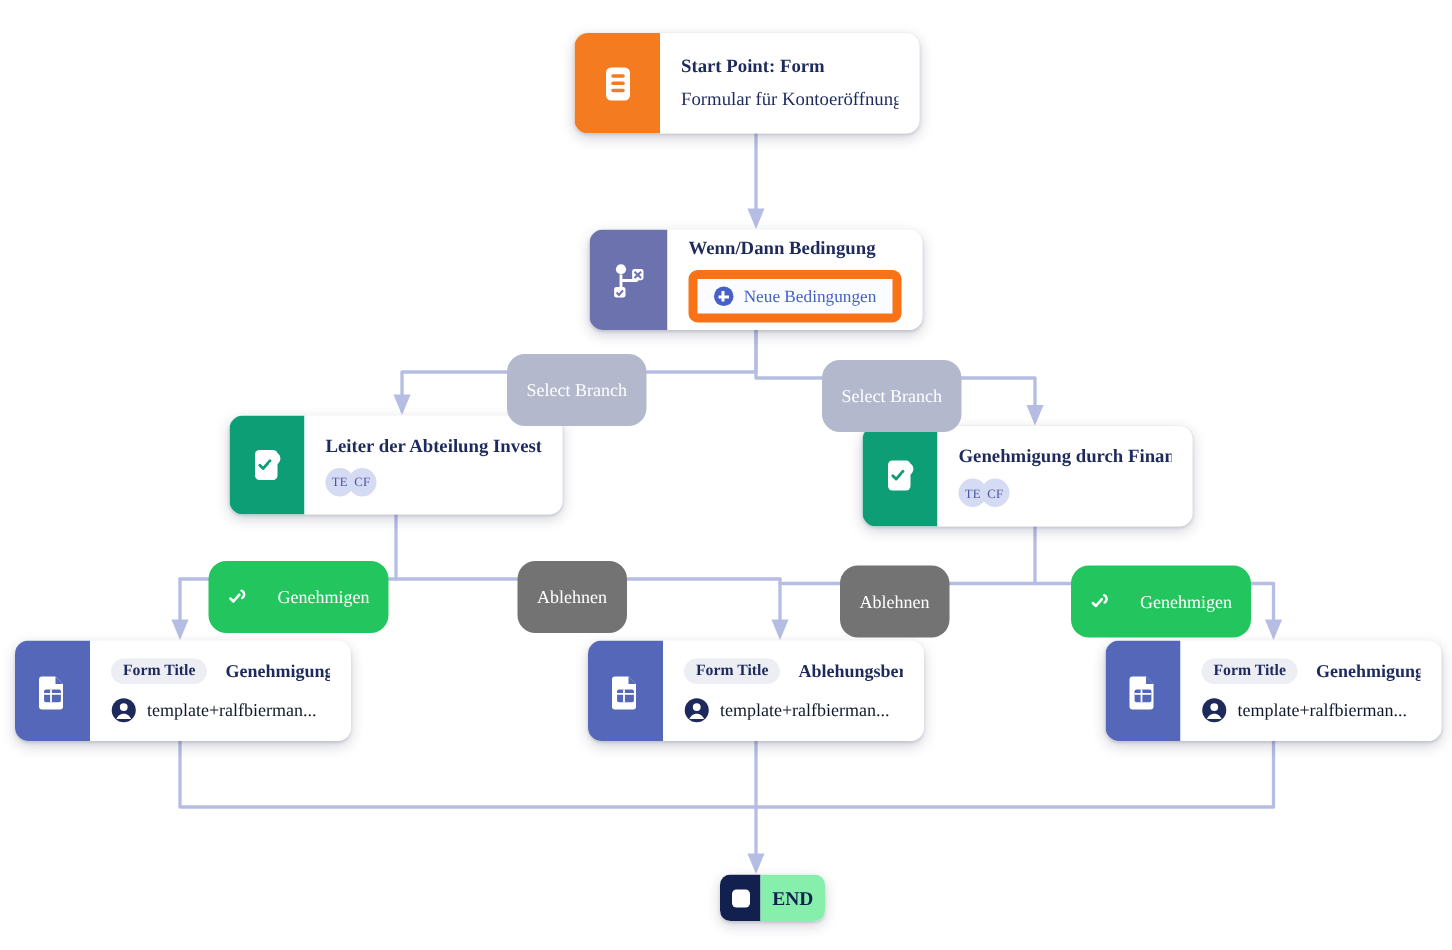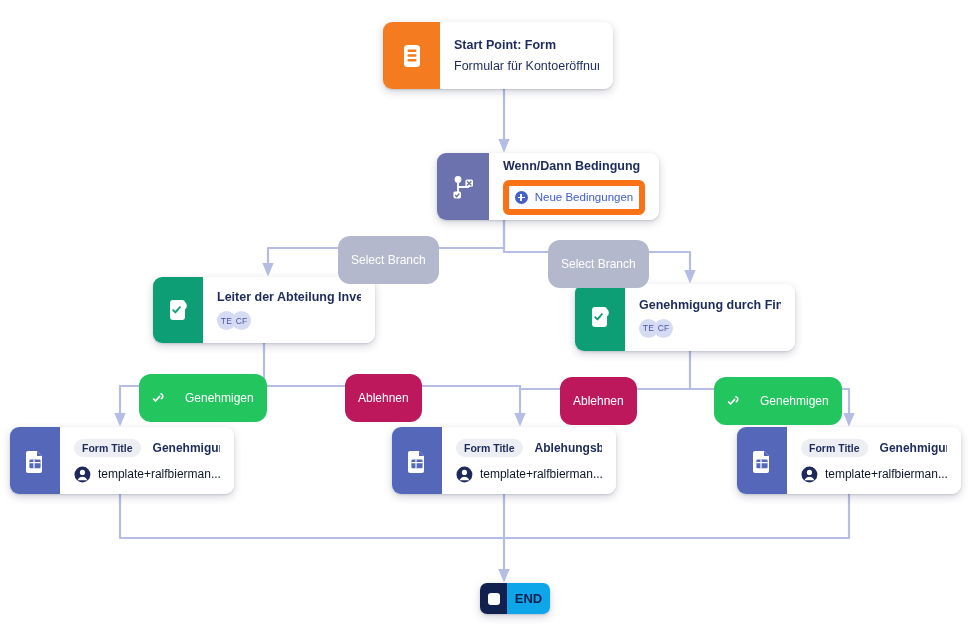--- a/index.html
+++ b/index.html
@@ -12,7 +12,7 @@
     width: 968px;
     height: 633px;
     background: #ffffff;
-    font-family: Liberation Sans, sans-serif;
+    font-family: Liberation Serif, serif;
     overflow: hidden;
   }
   #edges {

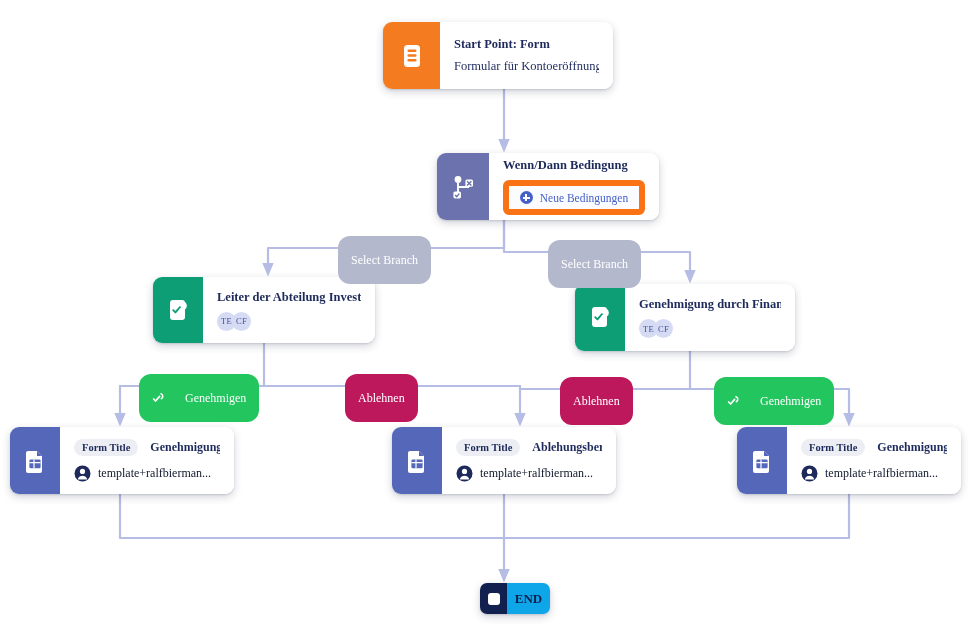--- a/index.html
+++ b/index.html
@@ -67,7 +67,7 @@
   #node-start .node-icon { width: 57px; background: #f47b20; }
 
   
-  #node-condition { left: 393px; top: 153px; width: 222px; height: 67px; margin-left: 44px; }
+  #node-condition { left: 393px; top: 153px; width: 222px; height: 67px; }
   #node-condition .node-icon { width: 52px; background: #6c72ad; }
   .cond-btn {
     margin-top: 7px;

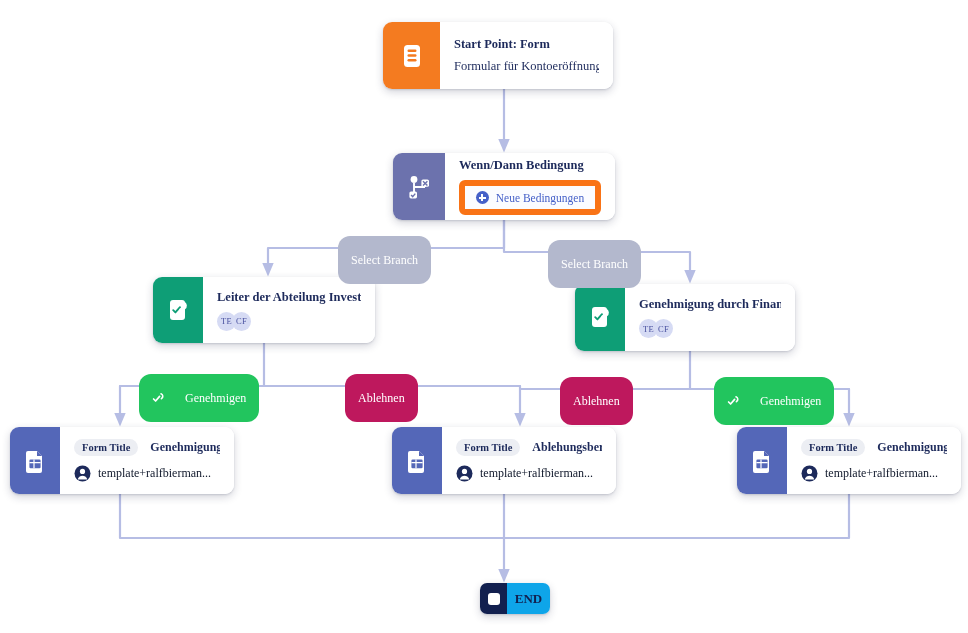--- a/index.html
+++ b/index.html
@@ -192,7 +192,7 @@
   }
   .pill-branch { background: #b3b8cd; }
   .pill-approve { background: #22c55e; gap: 20px; }
-  .pill-reject { background: #be185d; }
+  .pill-reject { background: #737373; }
 
   #pill-branch-left  { left: 338px; top: 236px; }
   #pill-branch-right { left: 548px; top: 240px; }

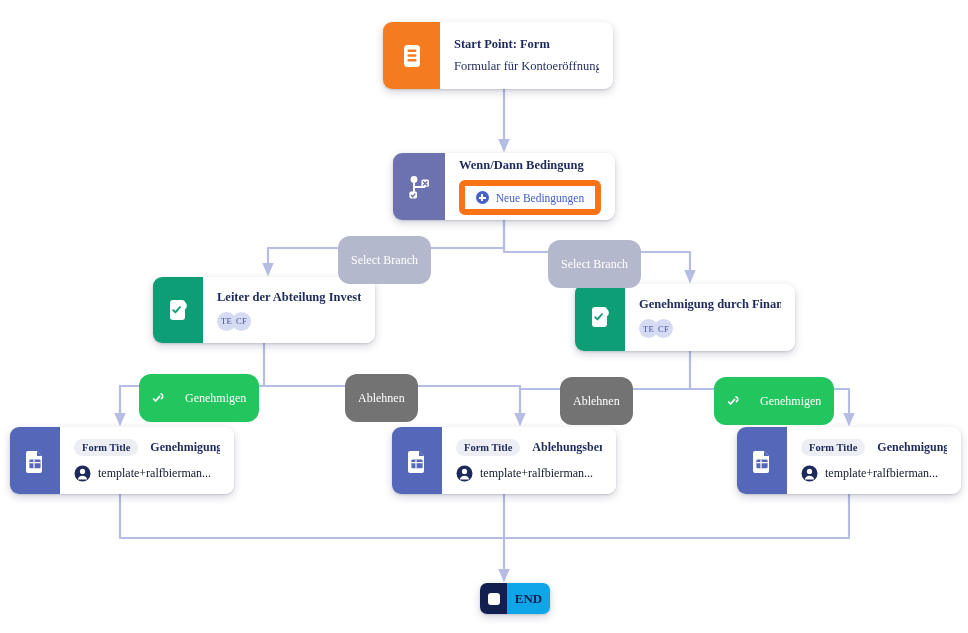--- a/index.html
+++ b/index.html
@@ -167,7 +167,7 @@
     font-size: 13px;
     font-weight: bold;
     color: #12204f;
-    background: #0ea5e9;
+    background: #86efac;
   }
   .stop-square {
     width: 12px; height: 12px;

